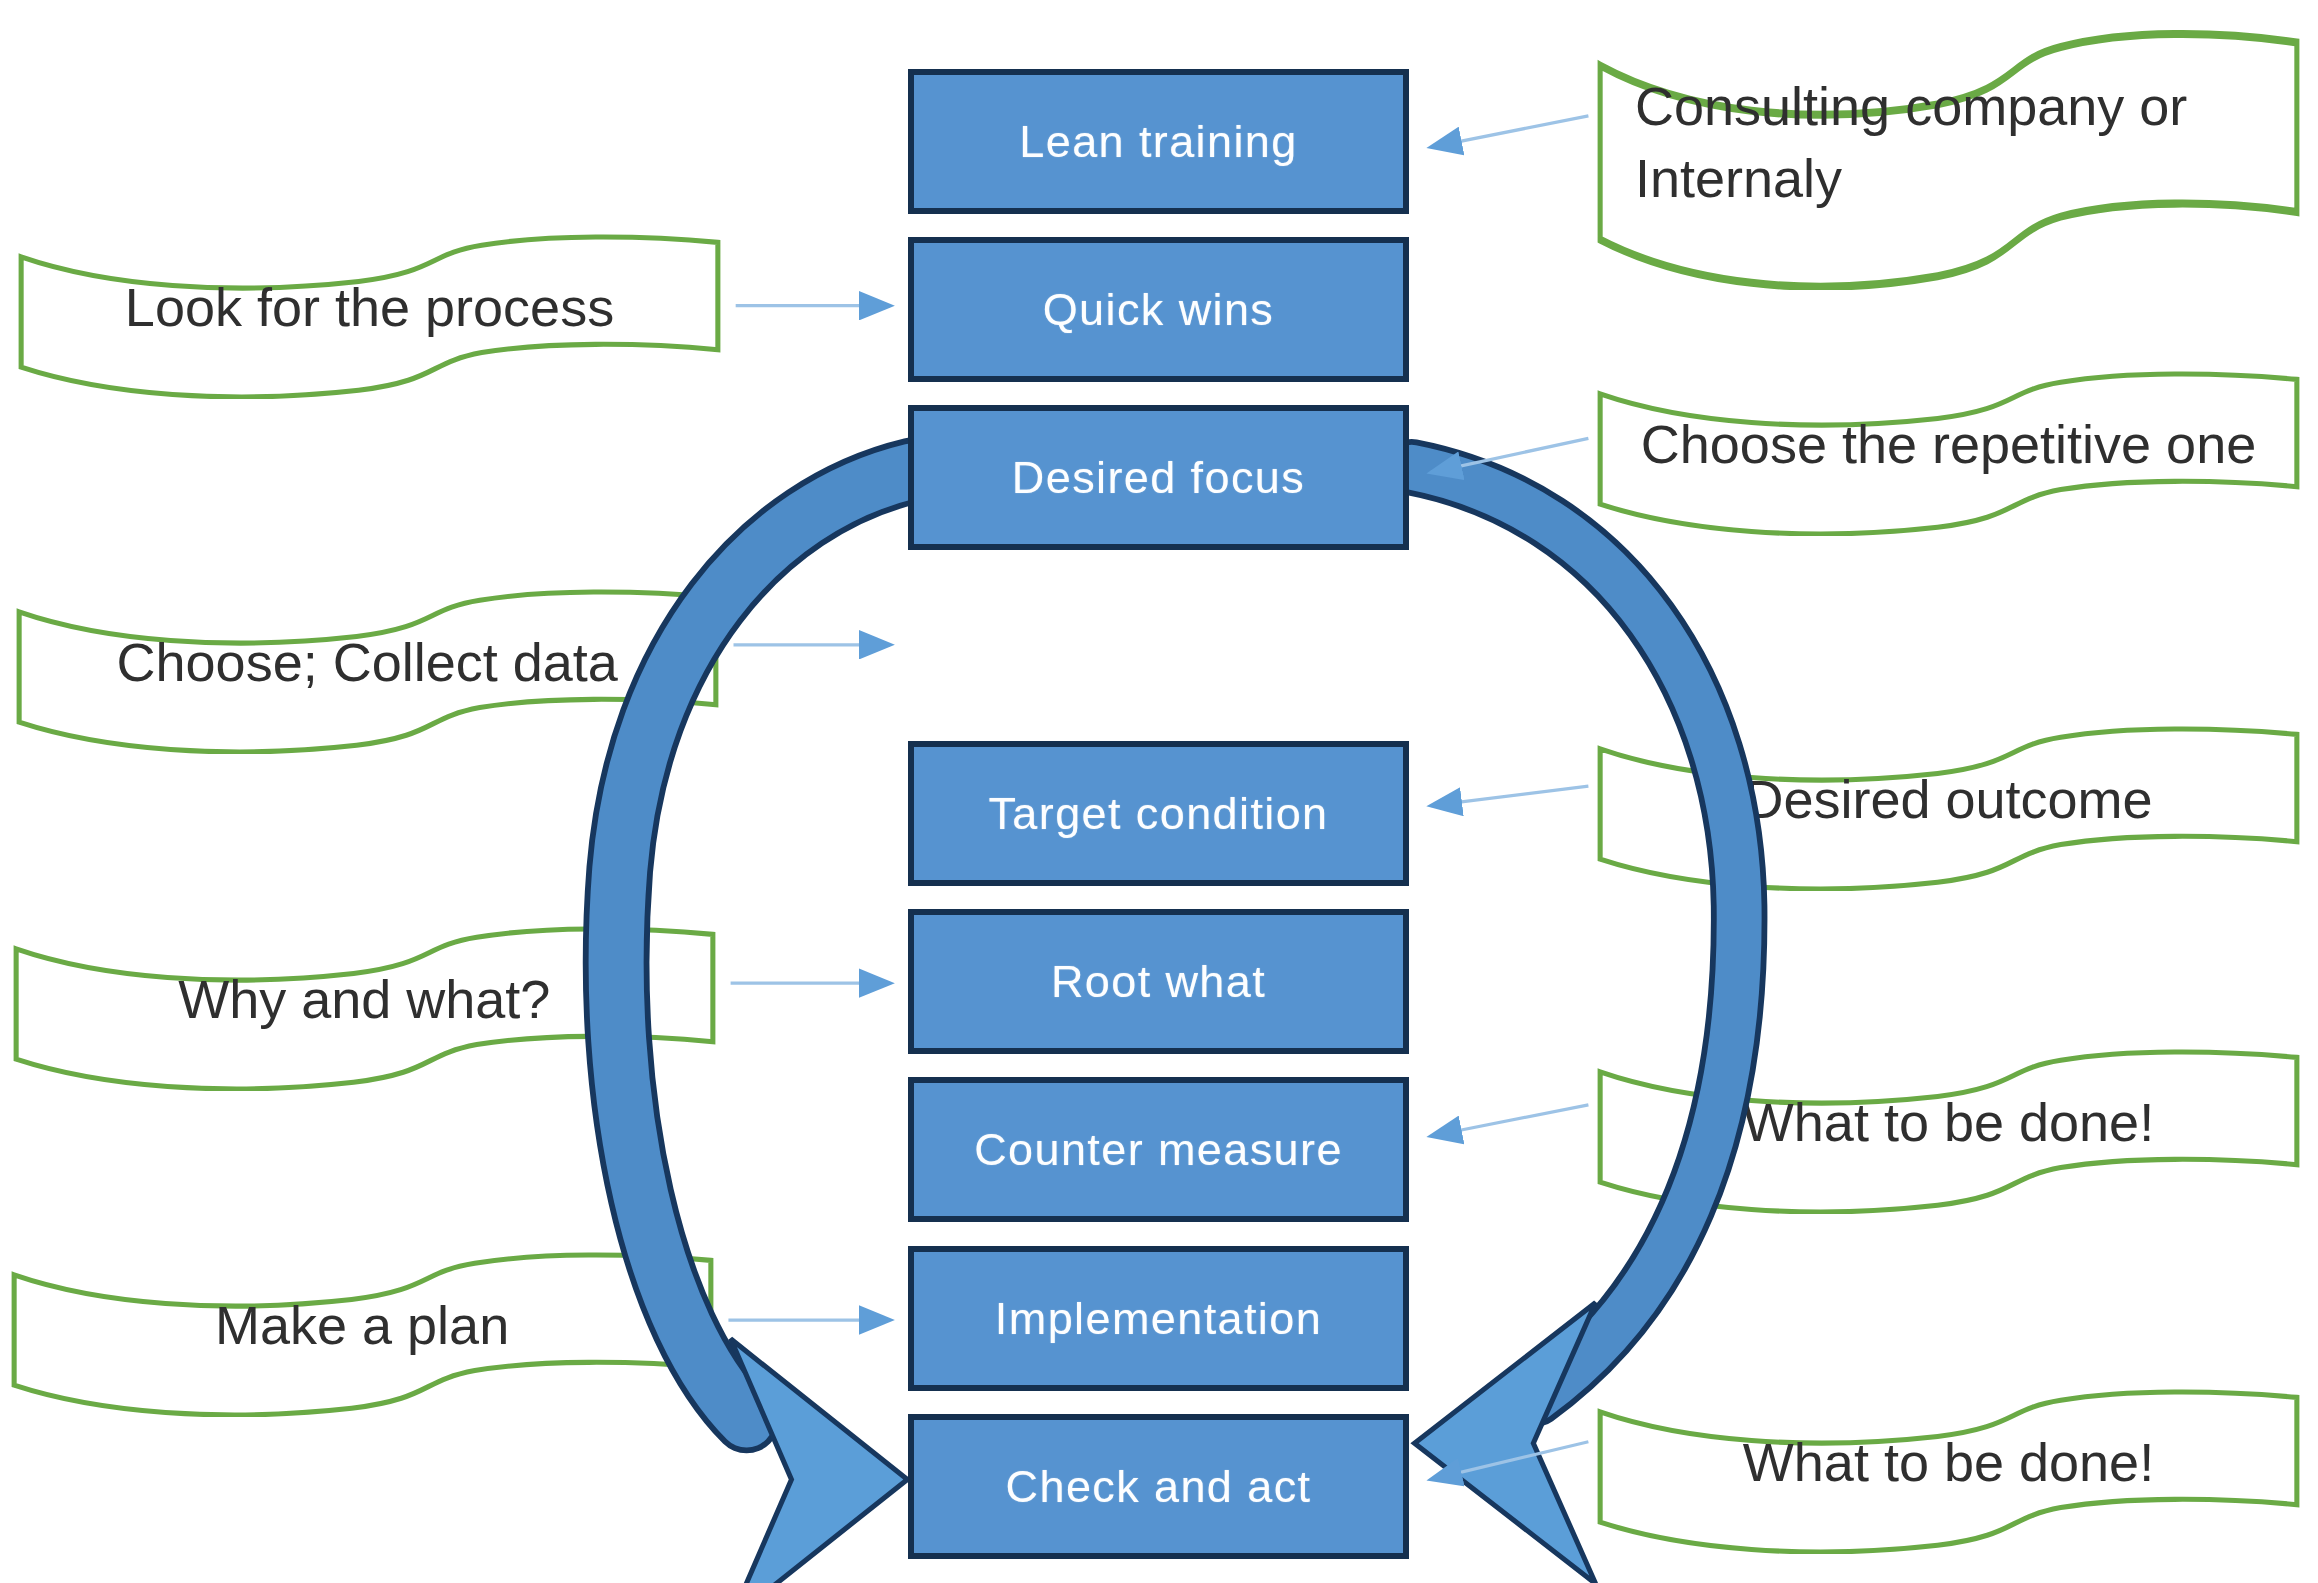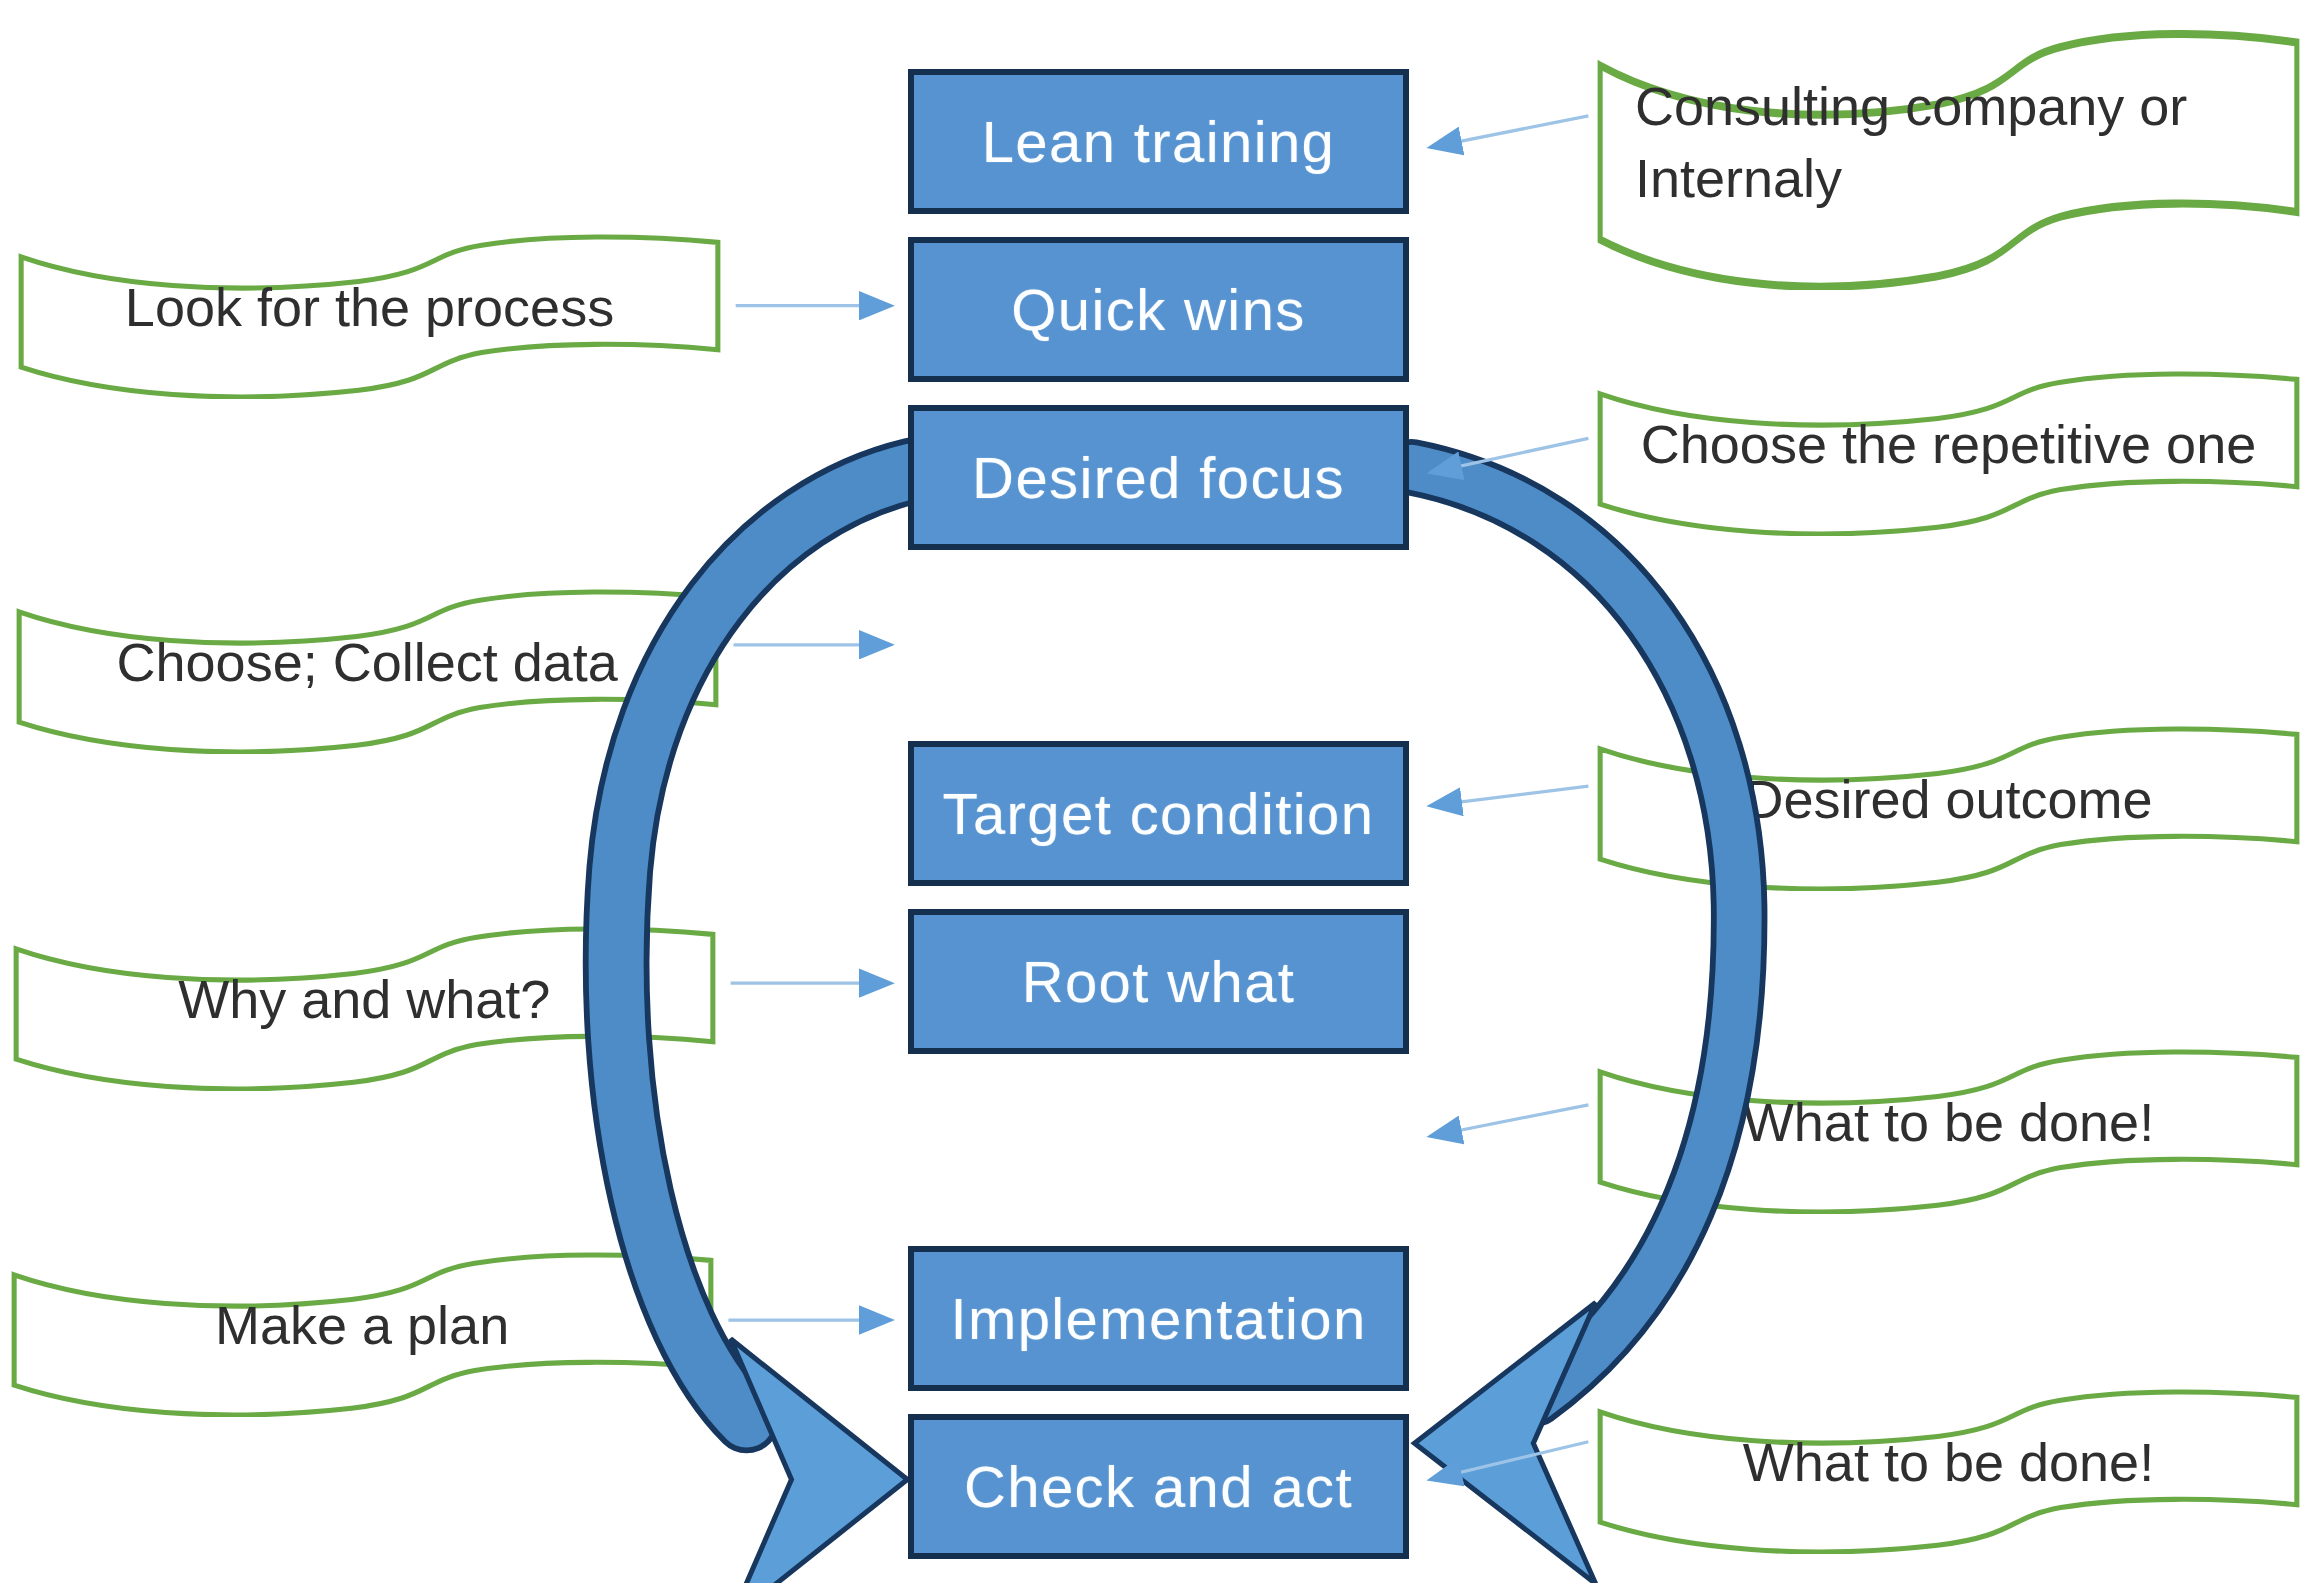--- a/index.html
+++ b/index.html
@@ -13,7 +13,7 @@
     position:absolute;left:908px;width:501px;height:145px;
     background:#5693d0;border:6.5px solid #15304f;box-sizing:border-box;
     display:flex;align-items:center;justify-content:center;
-    color:#fdfeff;font-size:58px;font-weight:400;letter-spacing:1.4px;
+    color:#fdfeff;font-size:45px;font-weight:400;letter-spacing:1.4px;
     text-shadow:0 0 1.4px rgba(255,255,255,.45);
   }
   .s0{top:69px}.s1{top:237px}.s2{top:405px}.s3{top:573px}.s4{top:741px}

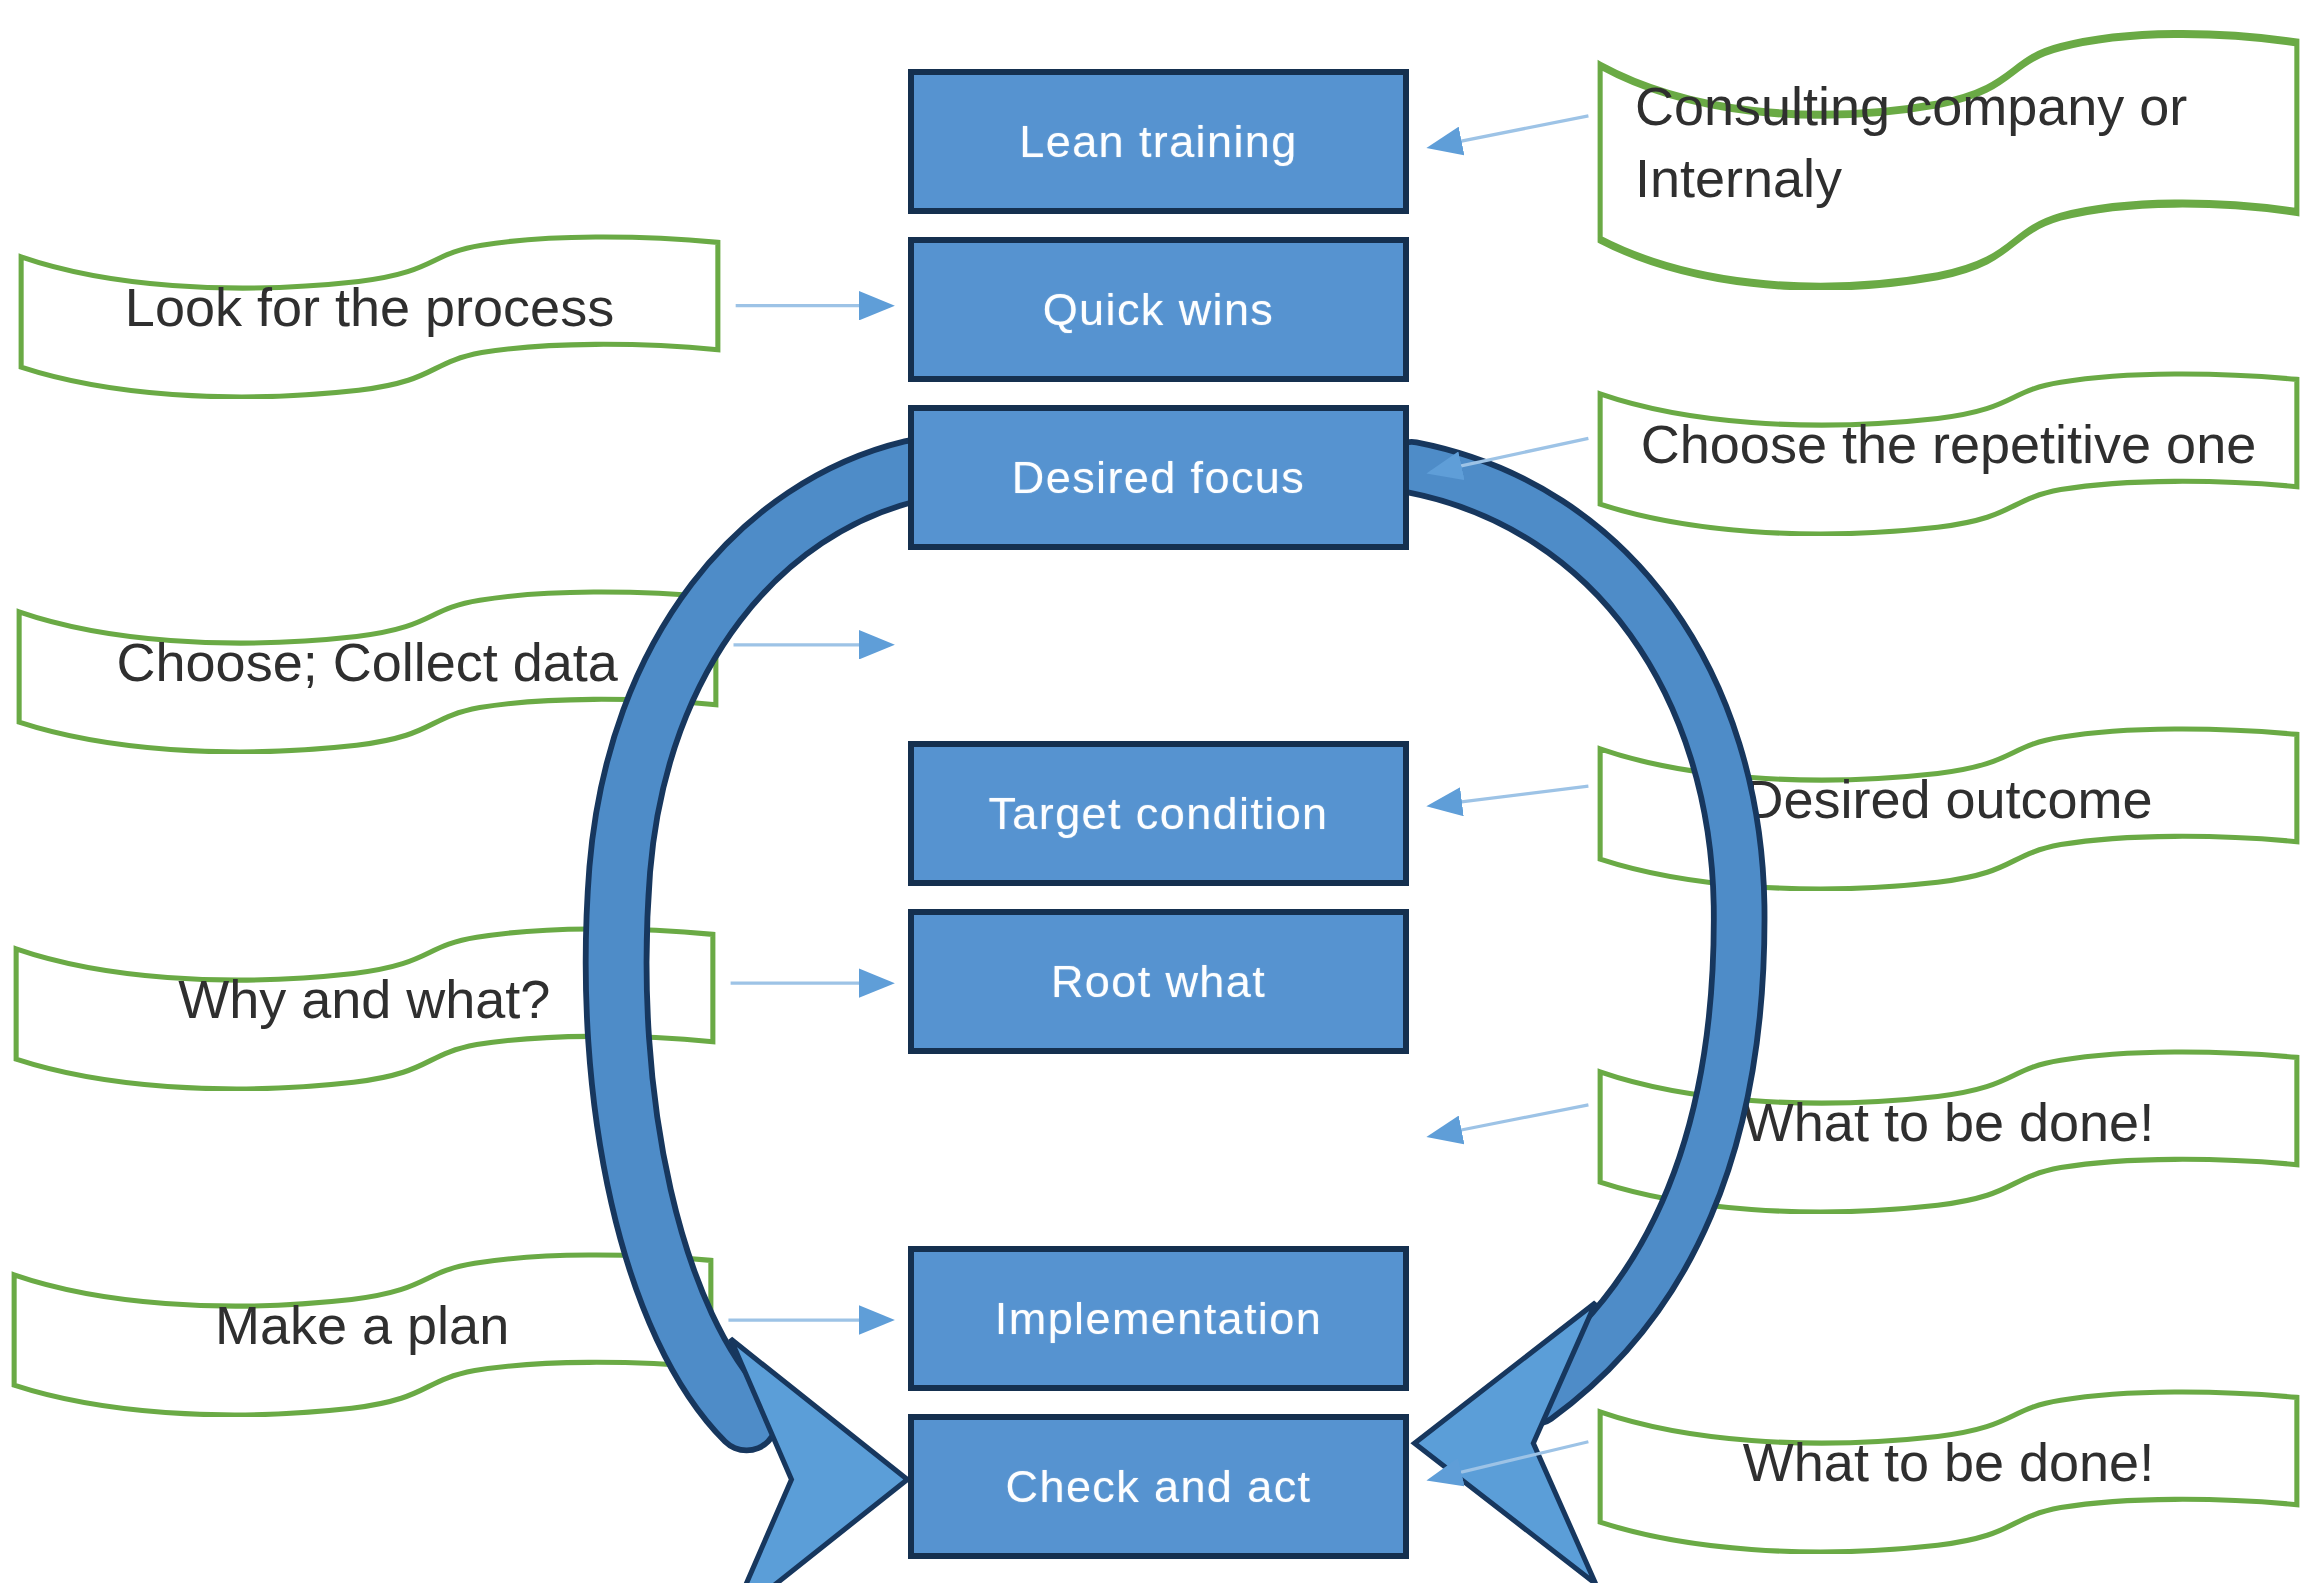--- a/index.html
+++ b/index.html
@@ -131,6 +131,9 @@
   <div class="step s5">
       <span>Root what</span>
     </div>
+  <div class="step s6">
+      <span>Counter measure</span>
+    </div>
   <div class="step s7">
       <span>Implementation</span>
     </div>

